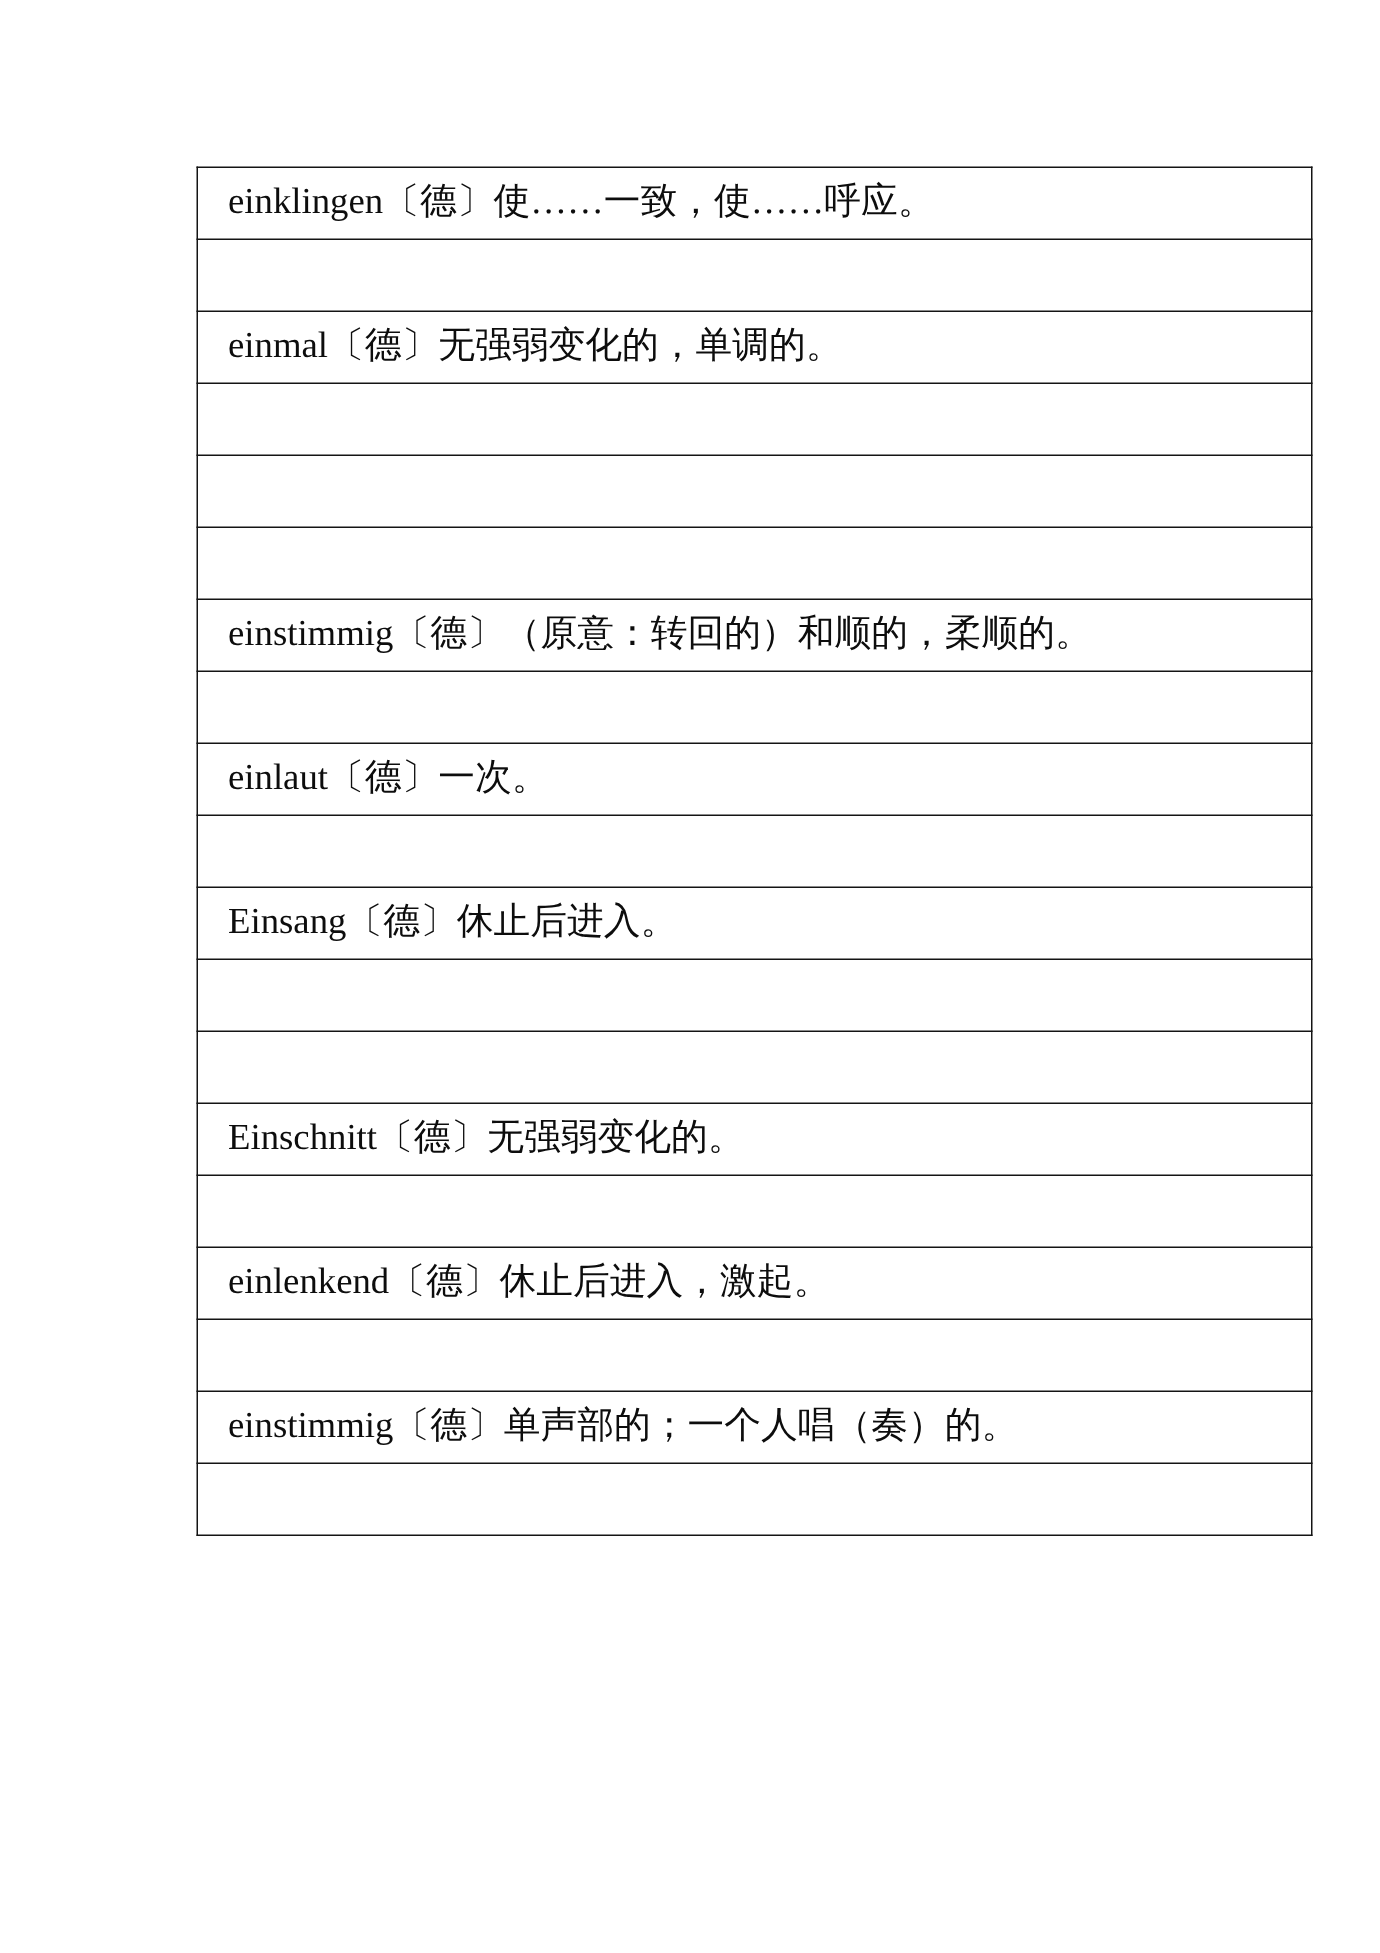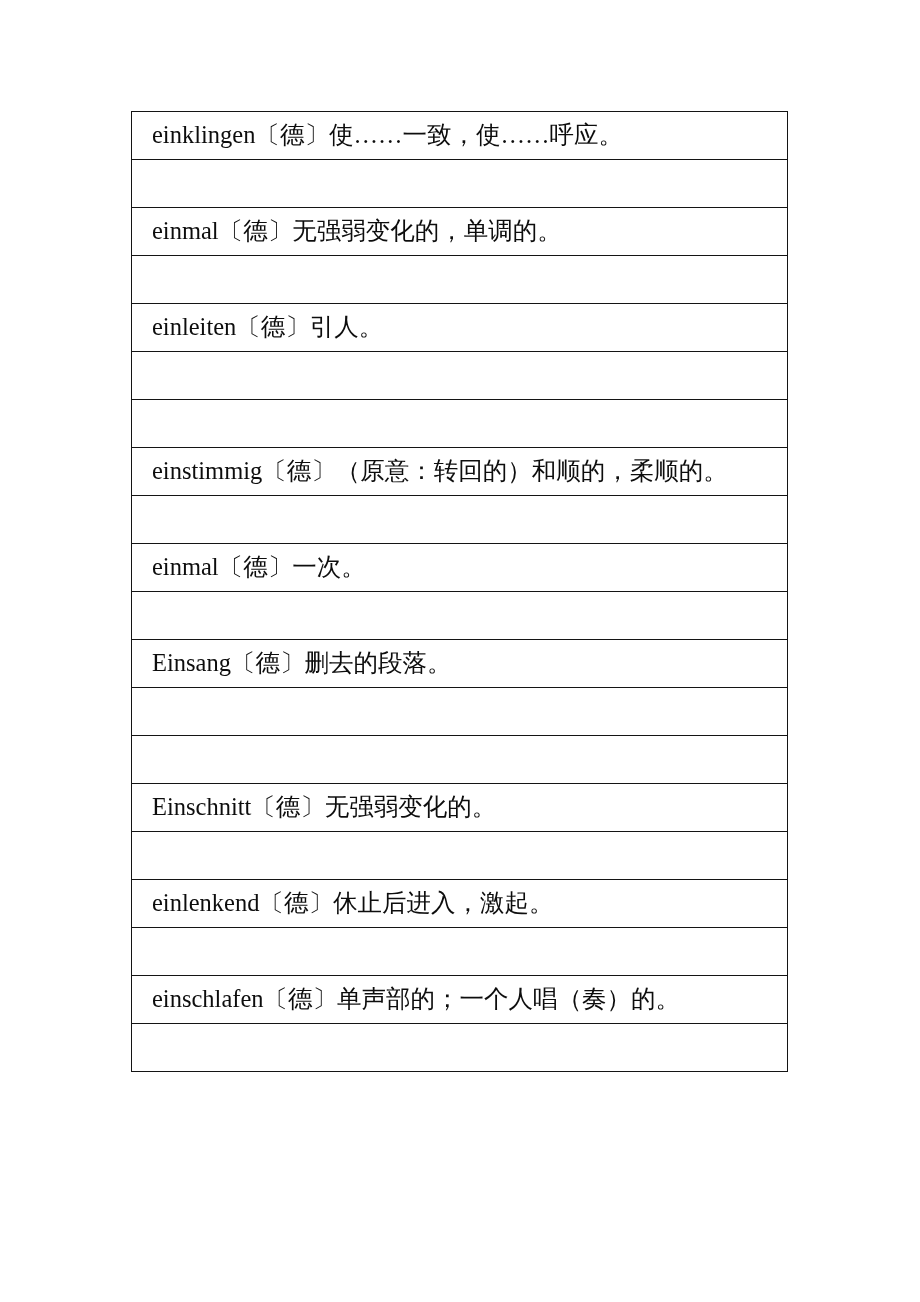--- a/index.html
+++ b/index.html
@@ -29,7 +29,7 @@
     position: absolute;
     left: 131px;
     top: 111px;
-    width: 657px;
+    width: 744px;
     border-collapse: collapse;
     table-layout: fixed;
     background: #ffffff;

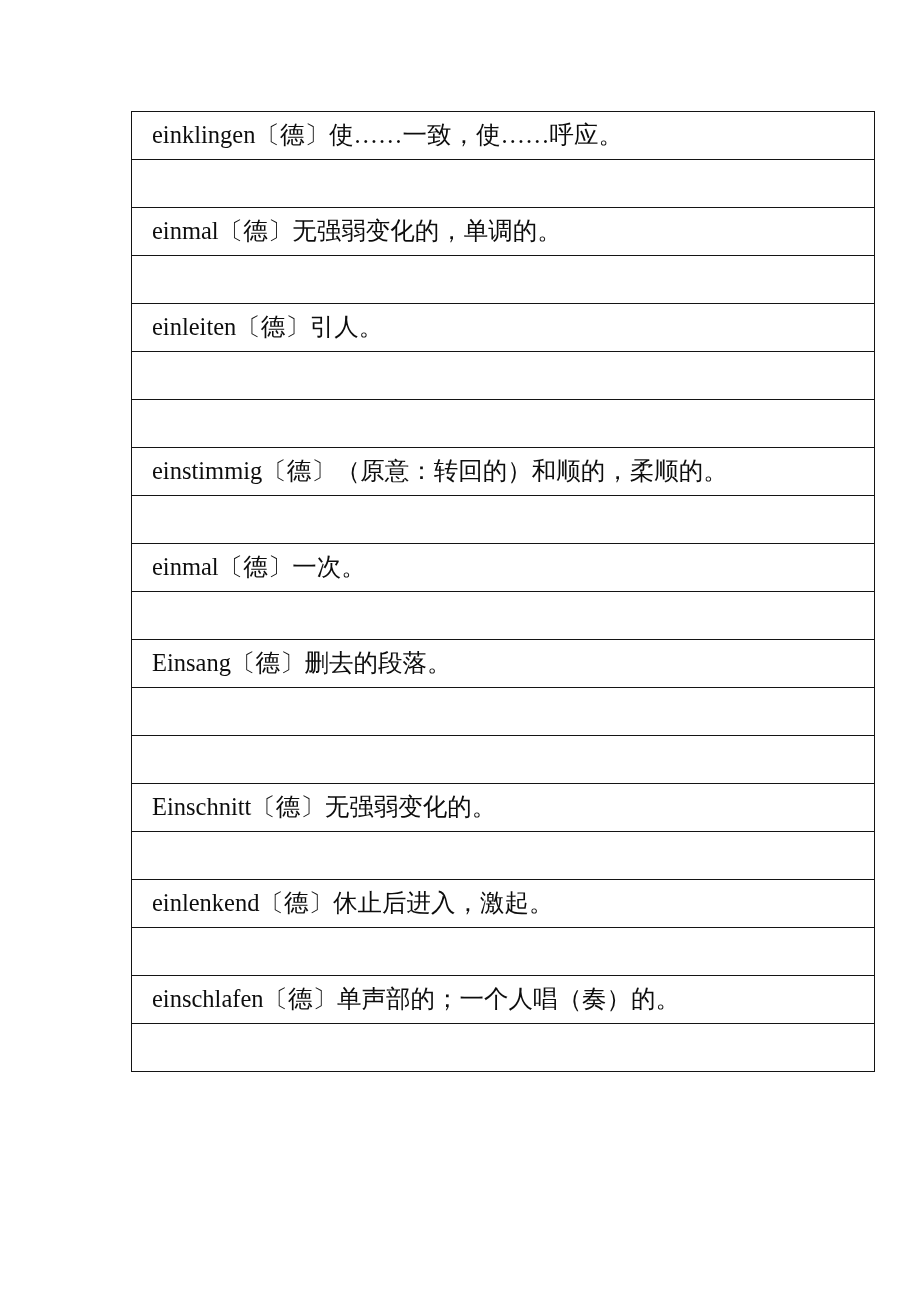--- a/index.html
+++ b/index.html
@@ -76,9 +76,6 @@
         <td class="spacer-cell"></td>
       </tr>
       <tr>
-        <td class="entry-cell">einleiten〔德〕引人。</td>
-      </tr>
-      <tr>
         <td class="spacer-cell"></td>
       </tr>
       <tr>

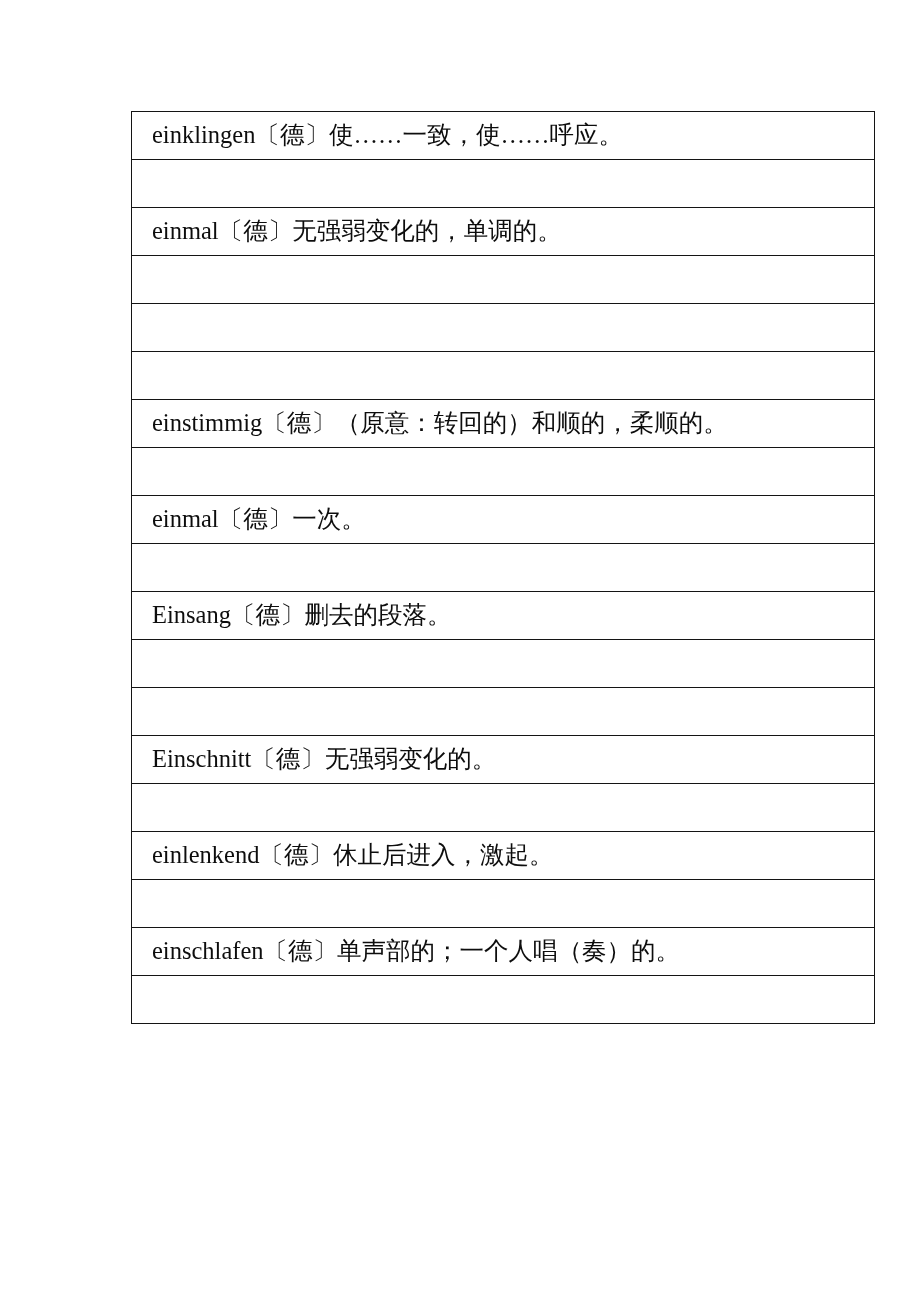--- a/index.html
+++ b/index.html
@@ -88,7 +88,7 @@
         <td class="spacer-cell"></td>
       </tr>
       <tr>
-        <td class="entry-cell">einmal〔德〕一次。</td>
+        <td class="entry-cell">einlaut〔德〕一次。</td>
       </tr>
       <tr>
         <td class="spacer-cell"></td>

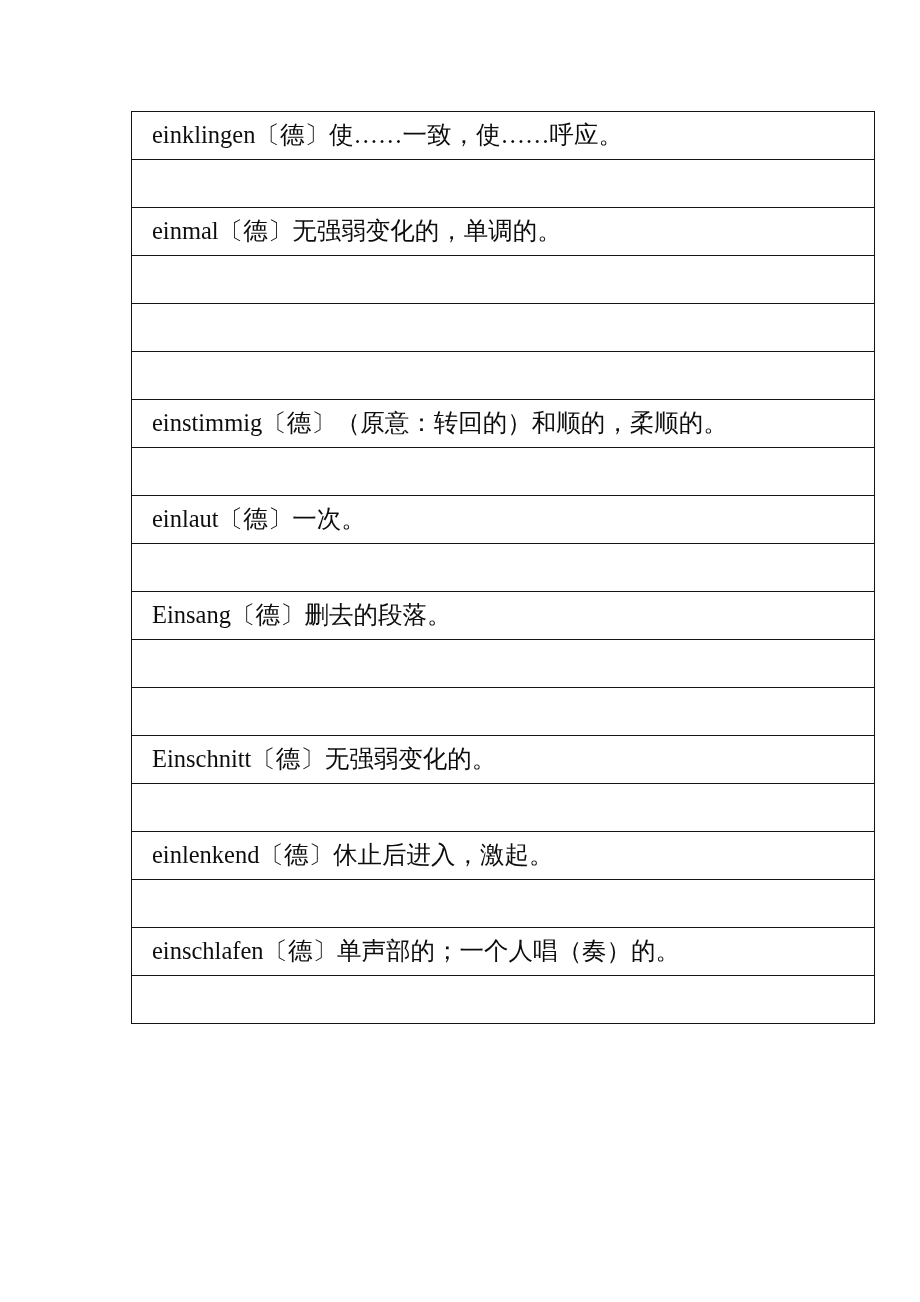--- a/index.html
+++ b/index.html
@@ -94,7 +94,7 @@
         <td class="spacer-cell"></td>
       </tr>
       <tr>
-        <td class="entry-cell">Einsang〔德〕删去的段落。</td>
+        <td class="entry-cell">Einsang〔德〕休止后进入。</td>
       </tr>
       <tr>
         <td class="spacer-cell"></td>

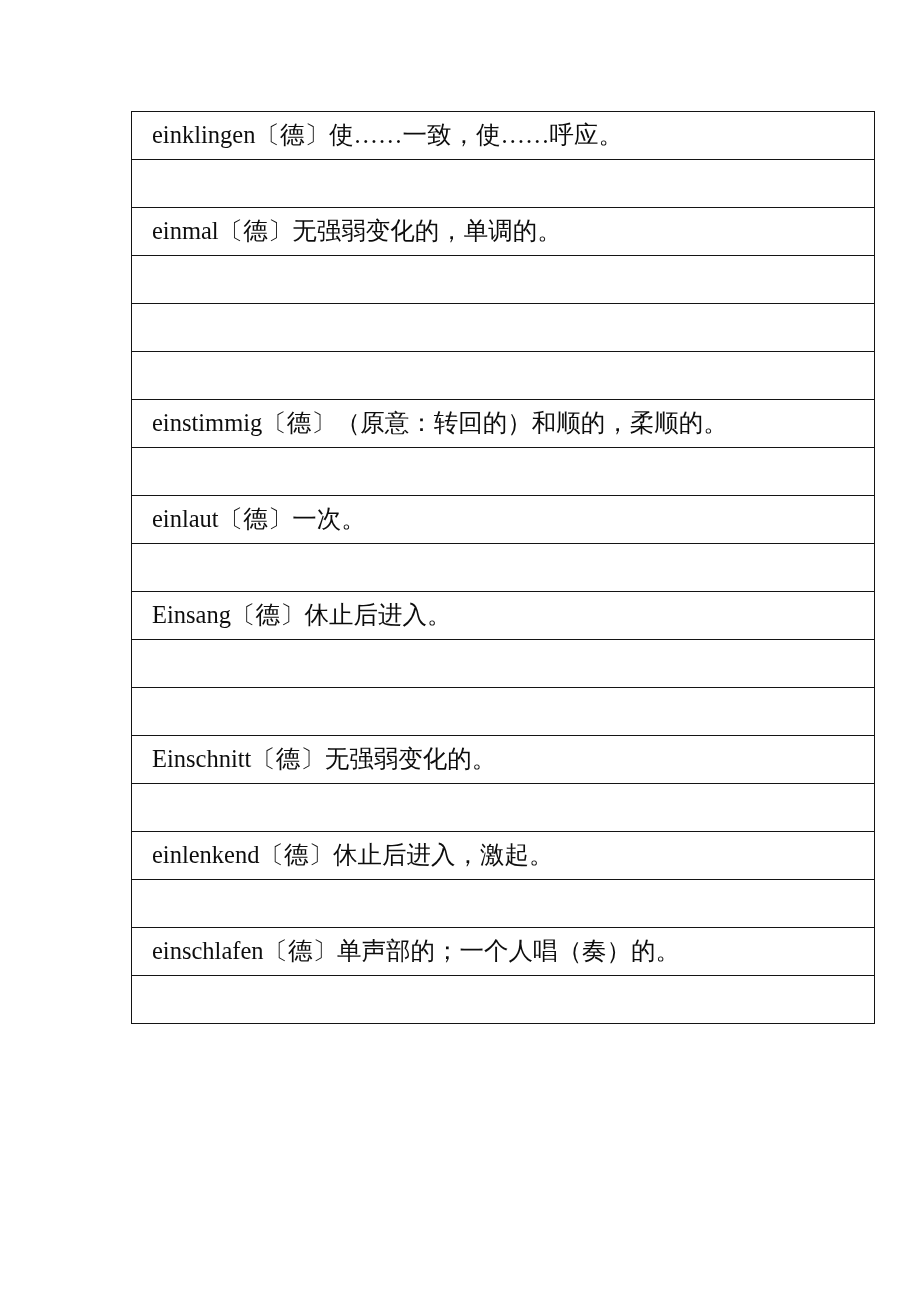--- a/index.html
+++ b/index.html
@@ -115,7 +115,7 @@
         <td class="spacer-cell"></td>
       </tr>
       <tr>
-        <td class="entry-cell">einschlafen〔德〕单声部的；一个人唱（奏）的。</td>
+        <td class="entry-cell">einstimmig〔德〕单声部的；一个人唱（奏）的。</td>
       </tr>
       <tr>
         <td class="spacer-cell"></td>

